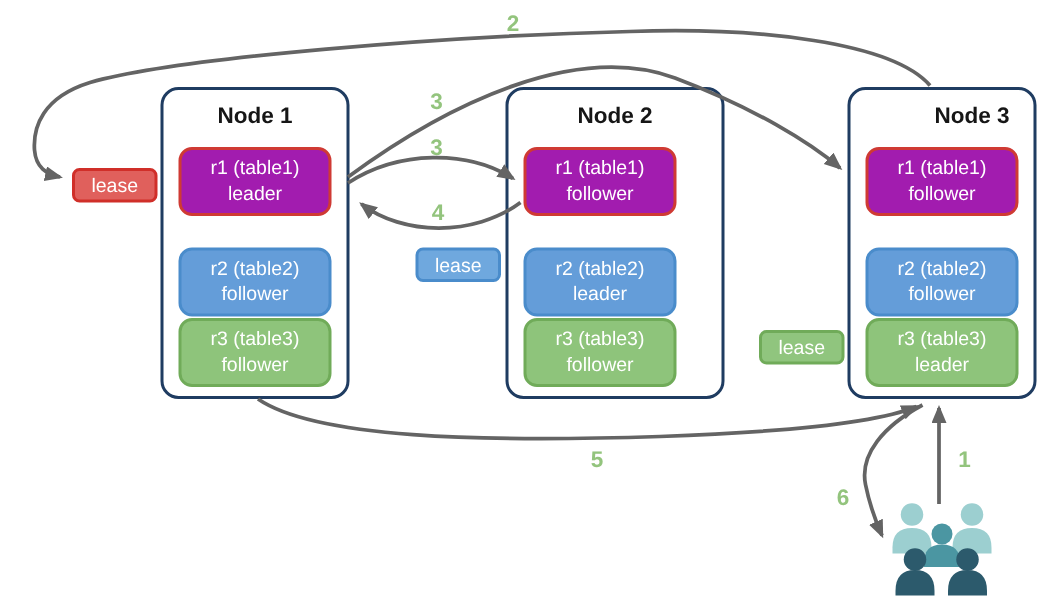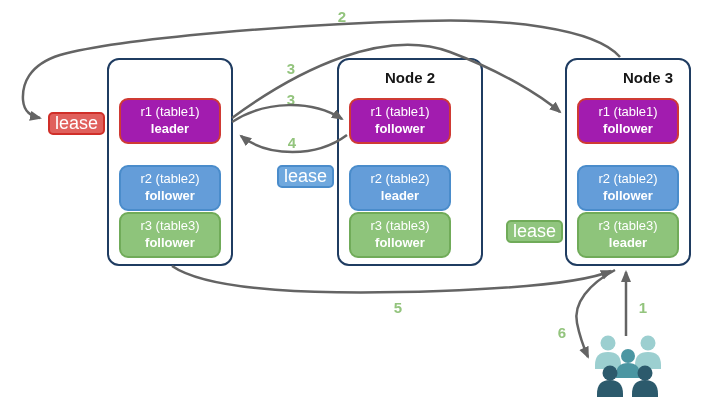--- a/index.html
+++ b/index.html
@@ -46,6 +46,7 @@
 <div class="stage">
 
   <div class="node" style="left:107px; top:58px; width:126px; height:208px;">
+    <div class="node-title">Node 1</div>
     <div class="replica red" style="top:38px;">
       <span class="r-row1">r1 (table1)</span>
       <span class="r-row2">leader</span>

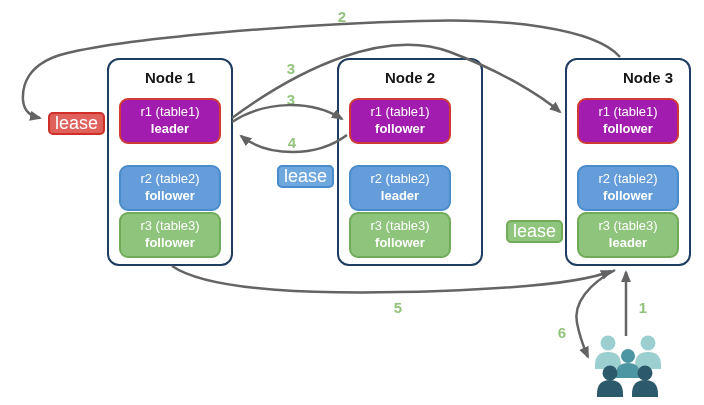--- a/index.html
+++ b/index.html
@@ -28,7 +28,7 @@
   .replica .r-row2 { display:block;font-weight:bold; }
   .lease {
     position:absolute; width:57px; height:23px; box-sizing:border-box;
-    border-radius:5px; border:2px solid; color:#ffffff; font-size:18px;
+    border-radius:5px; border:2px solid; color:#ffffff; font-size:13px;
     display:flex; align-items:center; justify-content:center;
   }
   .lease.red   { background:#e0605c; border-color:#d02f29; }

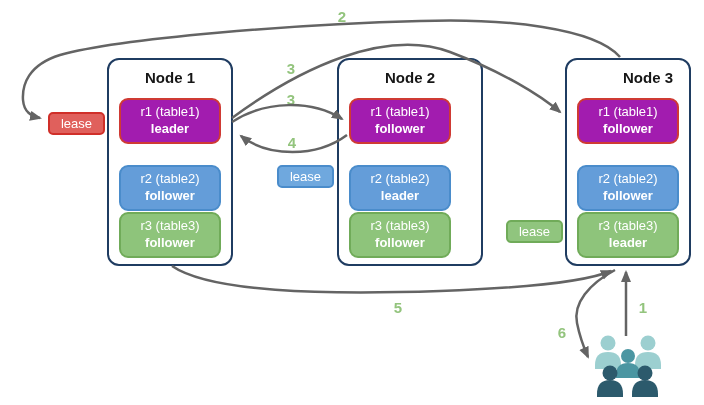--- a/index.html
+++ b/index.html
@@ -25,7 +25,7 @@
   .replica.blue  { background:#649dd9; border-color:#4a8ccb;margin-top:10px; }
   .replica.green { background:#8ec47b; border-color:#70ab59; }
   .replica .r-row1 { display:block; }
-  .replica .r-row2 { display:block;font-weight:bold; }
+  .replica .r-row2 { display:block; }
   .lease {
     position:absolute; width:57px; height:23px; box-sizing:border-box;
     border-radius:5px; border:2px solid; color:#ffffff; font-size:13px;

